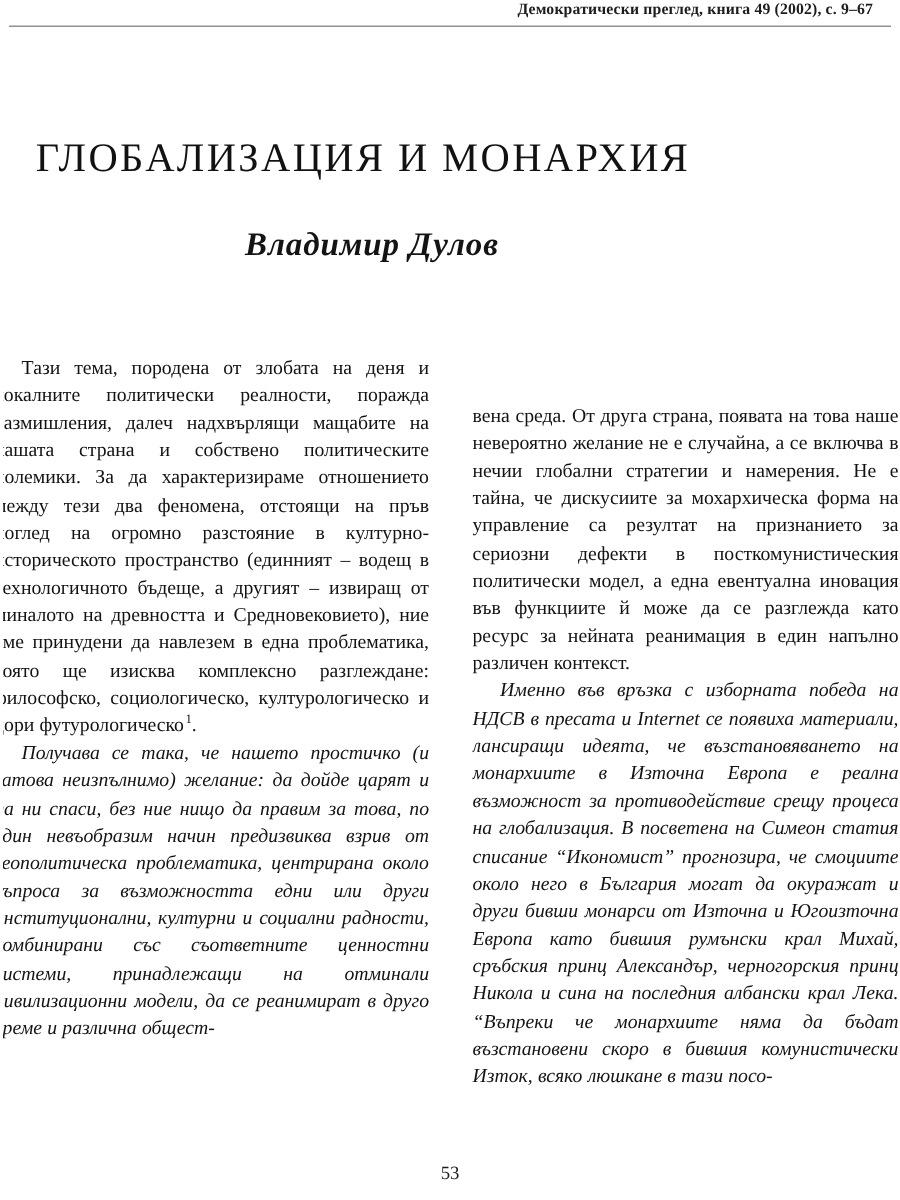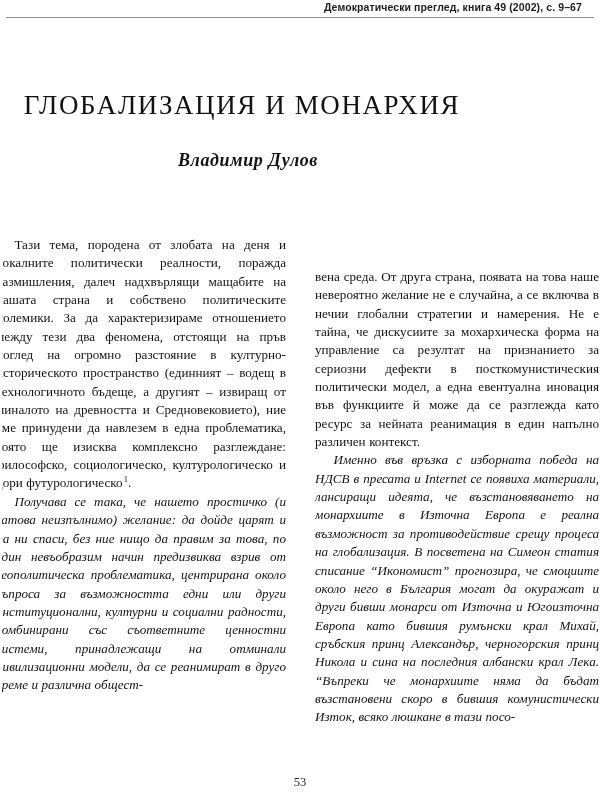--- a/index.html
+++ b/index.html
@@ -33,7 +33,7 @@
     left: 0;
     width: 582px;
     text-align: right;
-    font-family: Liberation Sans, sans-serif;
+    font-family: Liberation Serif, serif;
     font-weight: bold;
     font-size: 10.5px;
     letter-spacing: 0.1px;

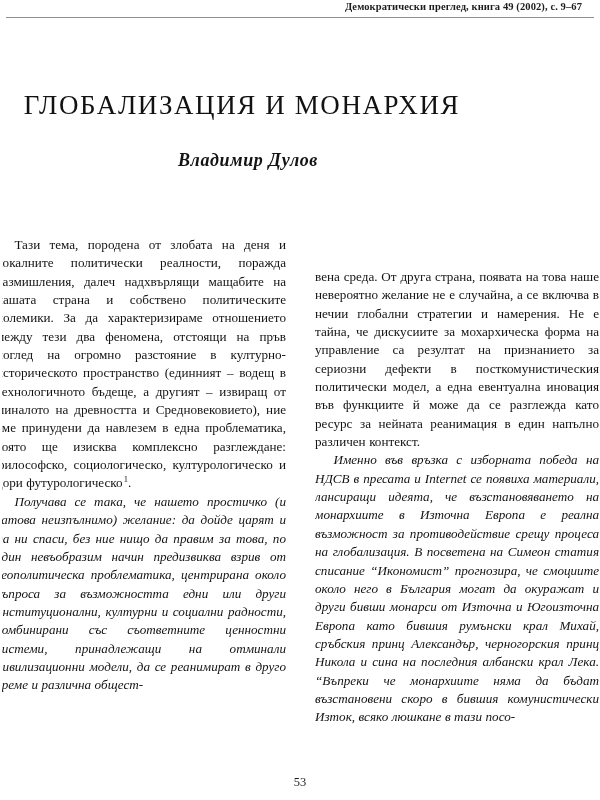--- a/index.html
+++ b/index.html
@@ -71,7 +71,7 @@
     left: 0;
     width: 496px;
     text-align: center;
-    font-size: 18px;
+    font-size: 22px;
     font-weight: bold;
     font-style: italic;
     letter-spacing: 0.6px;

